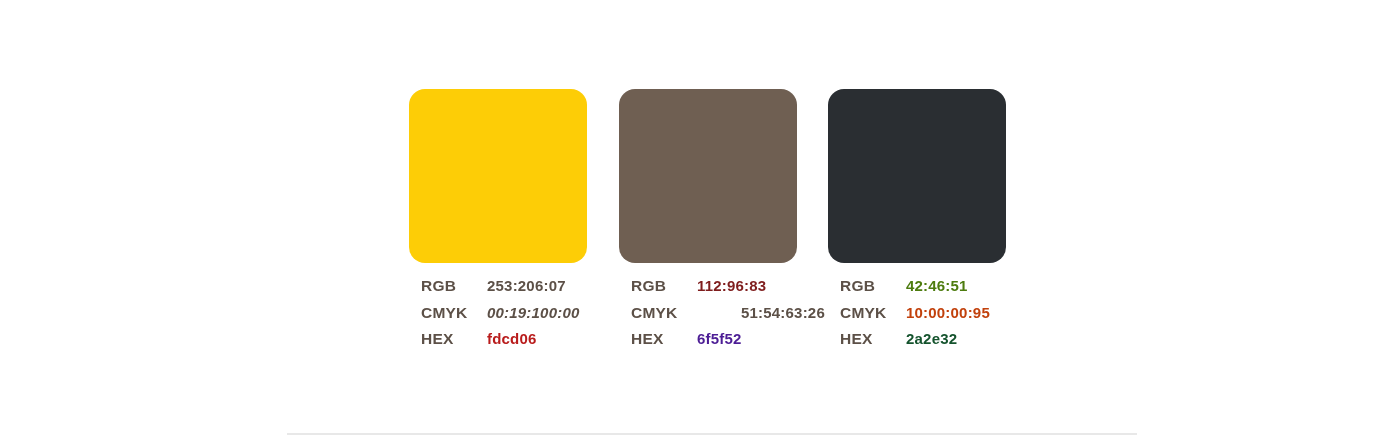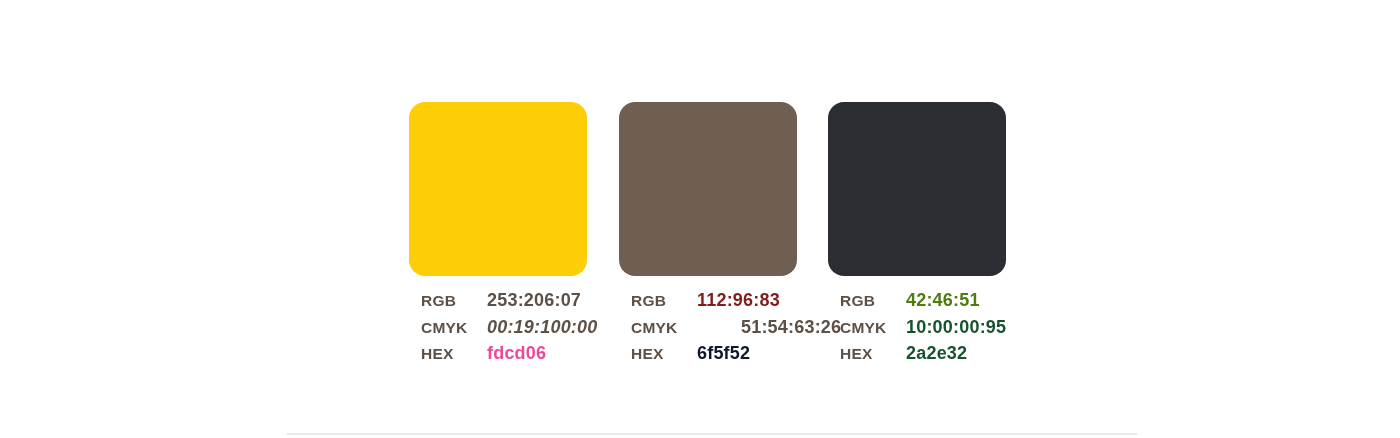--- a/index.html
+++ b/index.html
@@ -27,7 +27,7 @@
 
   .swatch-group {
     position: absolute;
-    top: 102px;
+    top: 89px;
     width: 178px;
   }
 

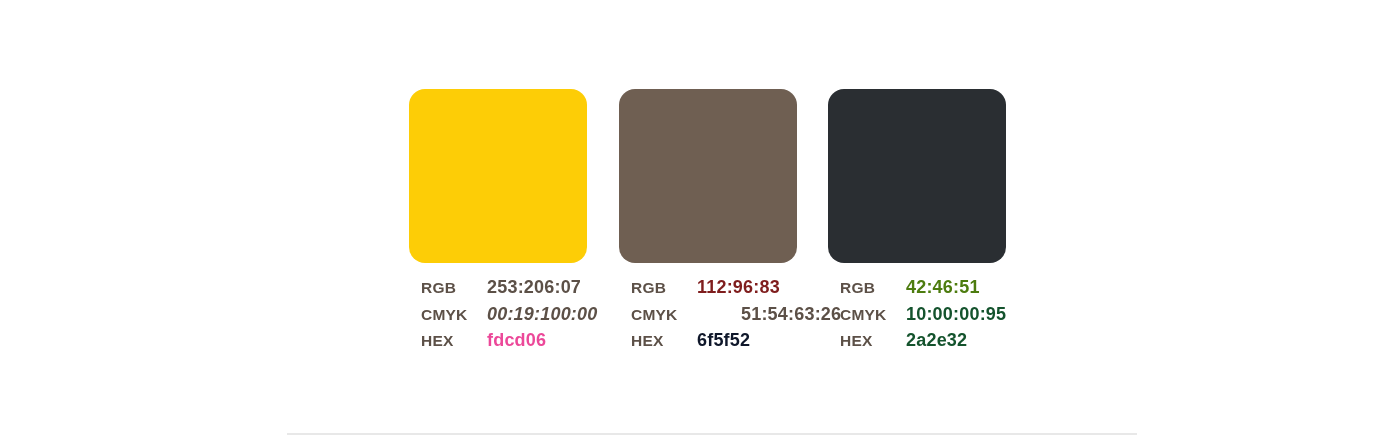--- a/index.html
+++ b/index.html
@@ -64,7 +64,7 @@
 
   .spec-value {
     color: #5c5047;
-    font-size: 18px;
+    font-size: 15px;
     font-weight: 700;
     letter-spacing: 0.2px;
   }

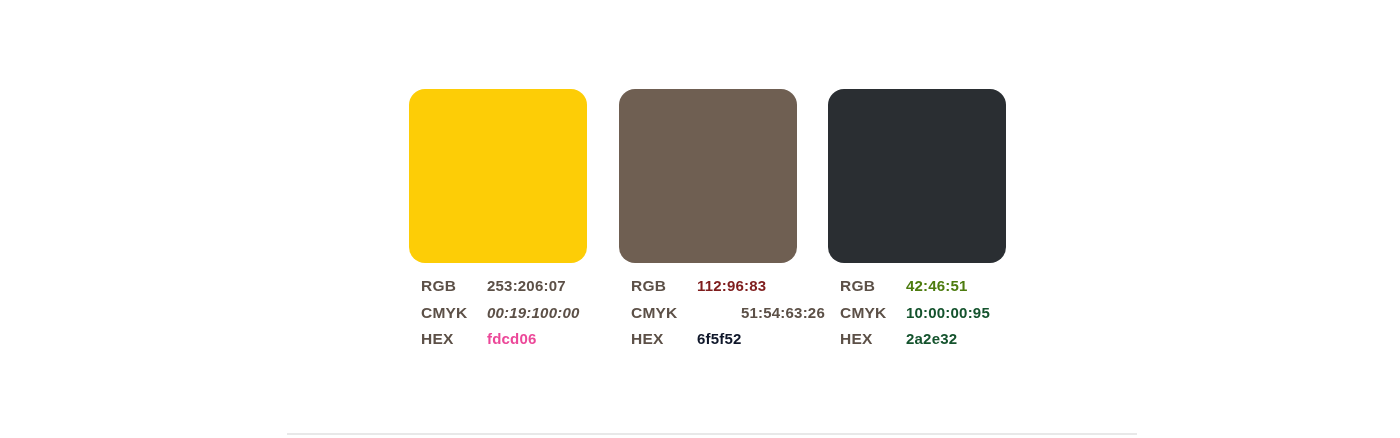--- a/index.html
+++ b/index.html
@@ -128,7 +128,7 @@
       </div>
       <div class="spec-row">
         <span class="spec-label" style="color: rgb(92, 80, 71);">CMYK</span>
-        <span class="spec-value" style="color: #14532d; text-align: center;">10:00:00:95</span>
+        <span class="spec-value" style="color: #c2410c; text-align: center;">10:00:00:95</span>
       </div>
       <div class="spec-row">
         <span class="spec-label" style="color: rgb(92, 80, 71);">HEX</span>

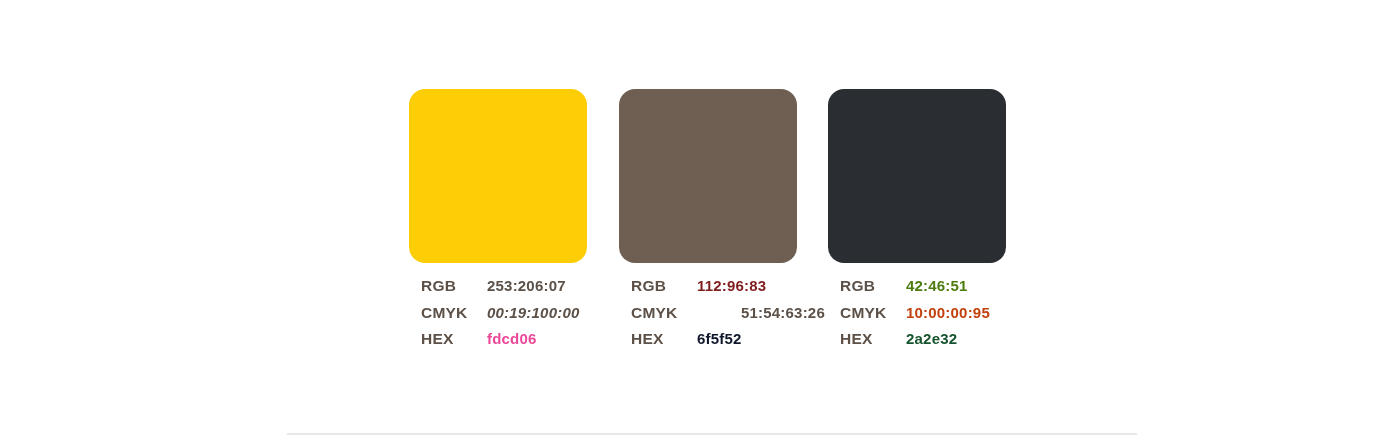--- a/index.html
+++ b/index.html
@@ -96,7 +96,7 @@
       </div>
       <div class="spec-row">
         <span class="spec-label" style="color: rgb(92, 80, 71);">HEX</span>
-        <span class="spec-value" style="color: #ec4899; text-align: center;">fdcd06</span>
+        <span class="spec-value" style="color: #b91c1c; text-align: center;">fdcd06</span>
       </div>
     </div>
   </div>

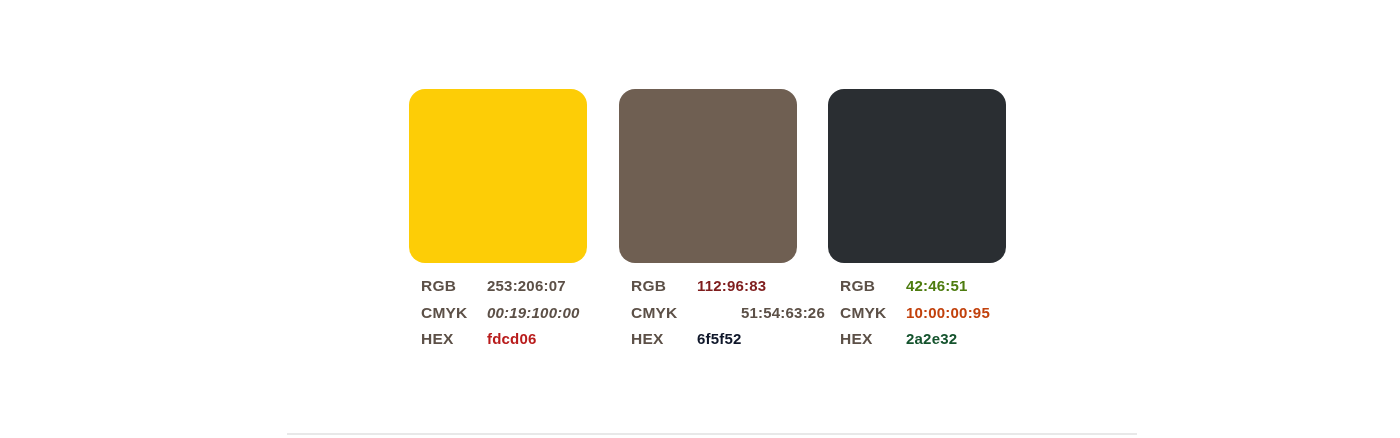--- a/index.html
+++ b/index.html
@@ -114,7 +114,7 @@
       </div>
       <div class="spec-row">
         <span class="spec-label" style="color: rgb(92, 80, 71);">HEX</span>
-        <span class="spec-value" style="color: #0f172a;">6f5f52</span>
+        <span class="spec-value" style="color: #4c1d95;">6f5f52</span>
       </div>
     </div>
   </div>

